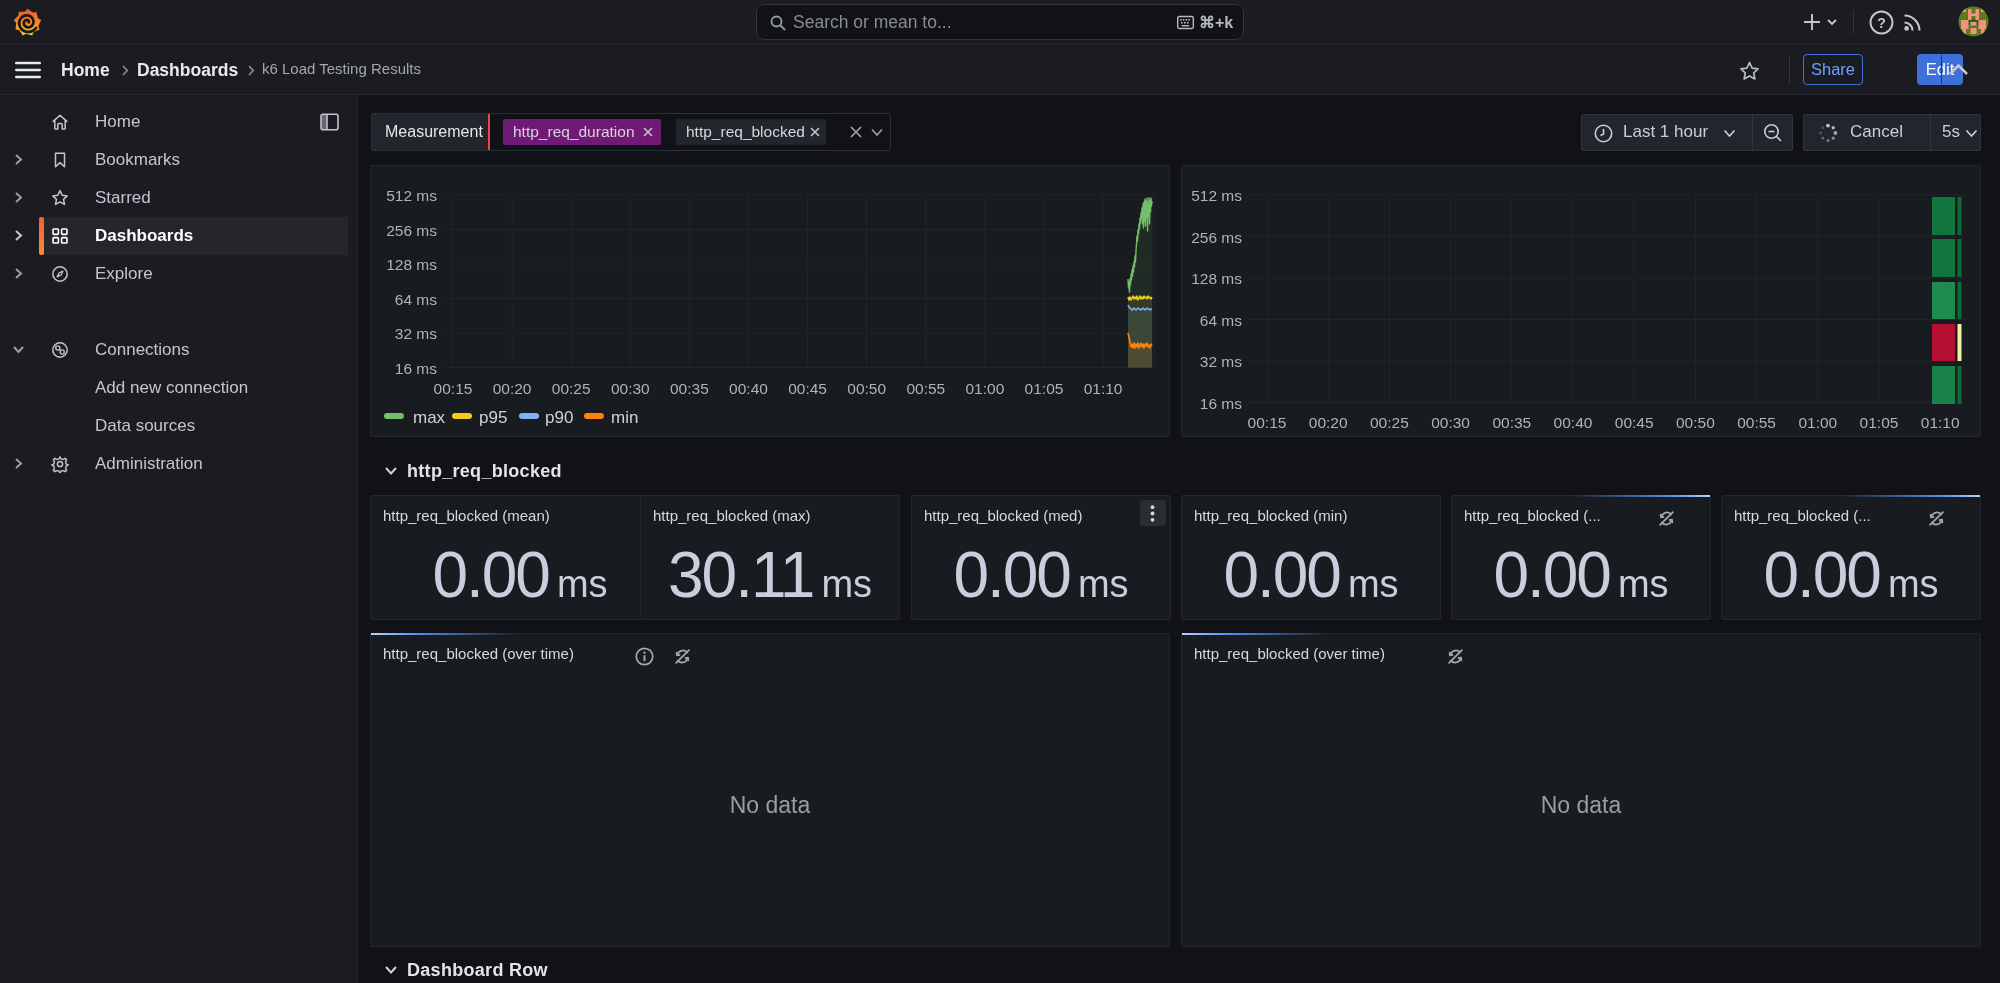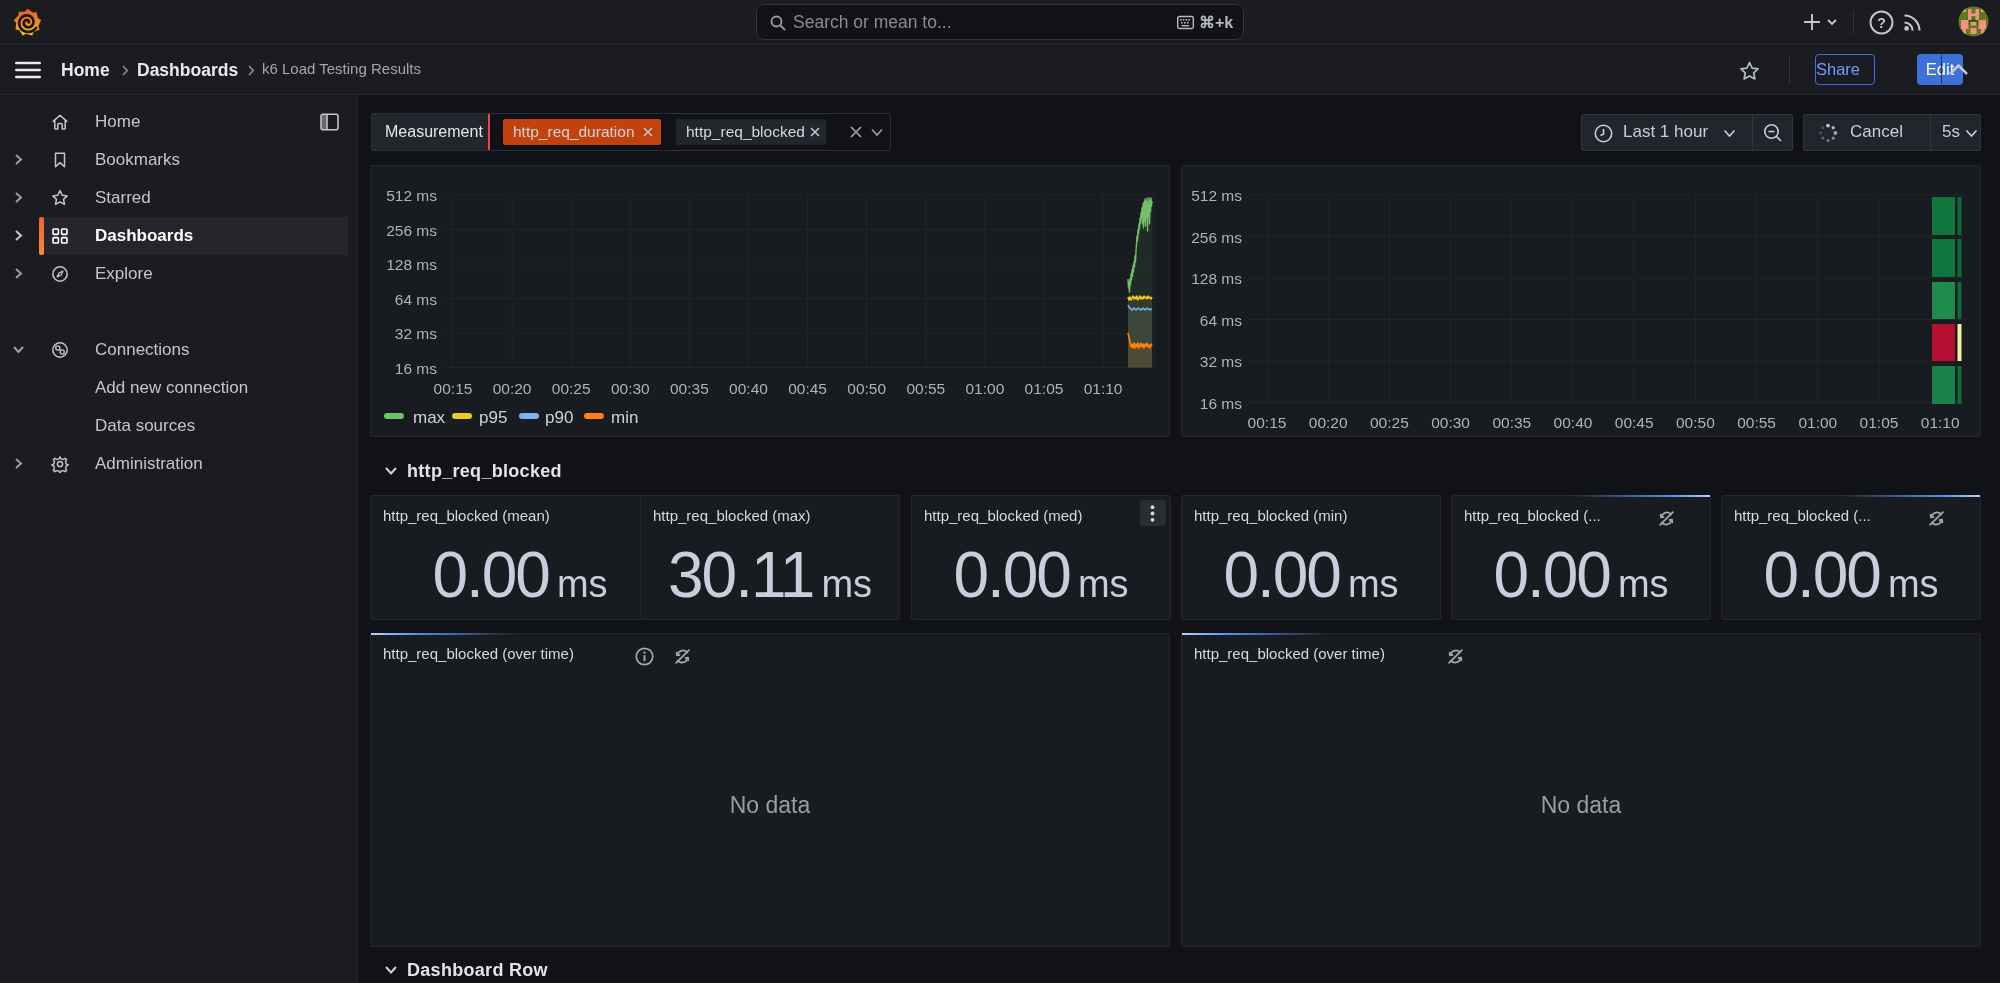--- a/index.html
+++ b/index.html
@@ -129,7 +129,7 @@
     <path d="M10.5 1.5 l2.6 5.6 6 0.7 -4.4 4.1 1.2 6 -5.4 -3 -5.4 3 1.2 -6 -4.4 -4.1 6 -0.7 Z" fill="none" stroke="#b9bbc3" stroke-width="1.7" stroke-linejoin="round"></path>
   </svg>
   <div class="abs" style="left:1789px;top:9px;width:1px;height:29px;background:#32343b;"></div>
-  <div class="abs" style="left:1803px;top:8px;width:60px;height:31px;border:1px solid #3d71d9;border-radius:4px;margin-left:12px;">
+  <div class="abs" style="left:1803px;top:8px;width:60px;height:31px;border:1px solid #3d71d9;border-radius:4px;text-align:center;">
     <span style="font-size:16.5px;font-weight:500;color:#6e9fff;line-height:29px;">Share</span></div>
   <div class="abs" style="left:1881px;top:8px;width:46px;height:31px;background:#3d71d9;border-radius:4px;text-align:center;margin-left:36px;">
     <span style="font-size:16.5px;font-weight:500;color:#ffffff;line-height:31px;">Edit</span></div>

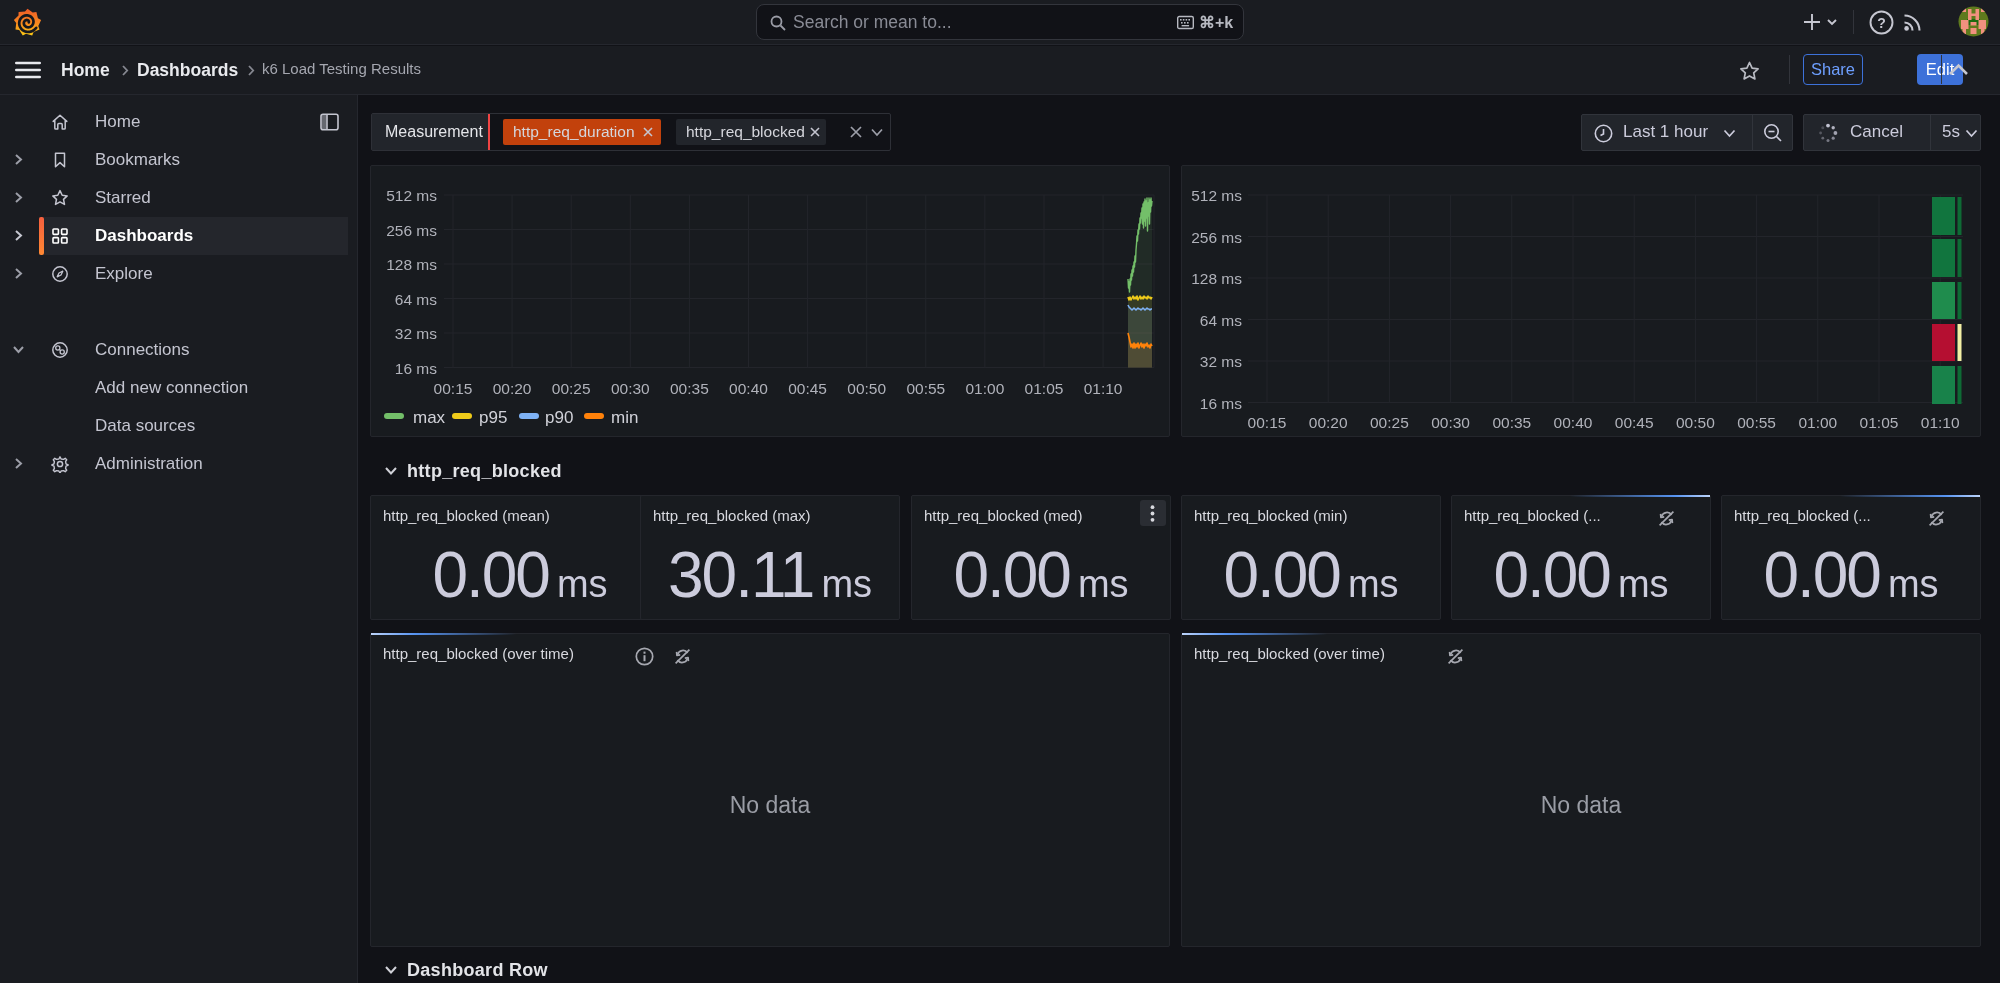--- a/index.html
+++ b/index.html
@@ -237,7 +237,7 @@
   <div class="abs" style="left:0;top:0;width:118px;height:36px;background:#22252b;border-right:2px solid #ef4444;">
     <span class="abs" style="left:13px;top:9px;font-size:16px;font-weight:500;color:#e4e5e9;">Measurement</span>
   </div>
-  <div class="abs" style="left:131px;top:5px;width:158px;height:26px;background:#c2410c;border-radius:2px;">
+  <div class="abs" style="left:131px;top:5px;width:158px;height:26px;background:#701a75;border-radius:2px;">
     <span class="abs" style="left:10px;top:4px;font-size:15.5px;color:#d5d6dc;">http_req_duration</span>
     <svg class="abs" style="left:139px;top:7px" width="12" height="12" viewBox="0 0 12 12">
         <path d="M2 2 L10 10 M10 2 L2 10" stroke="#c4c5d0" stroke-width="1.6"></path>

